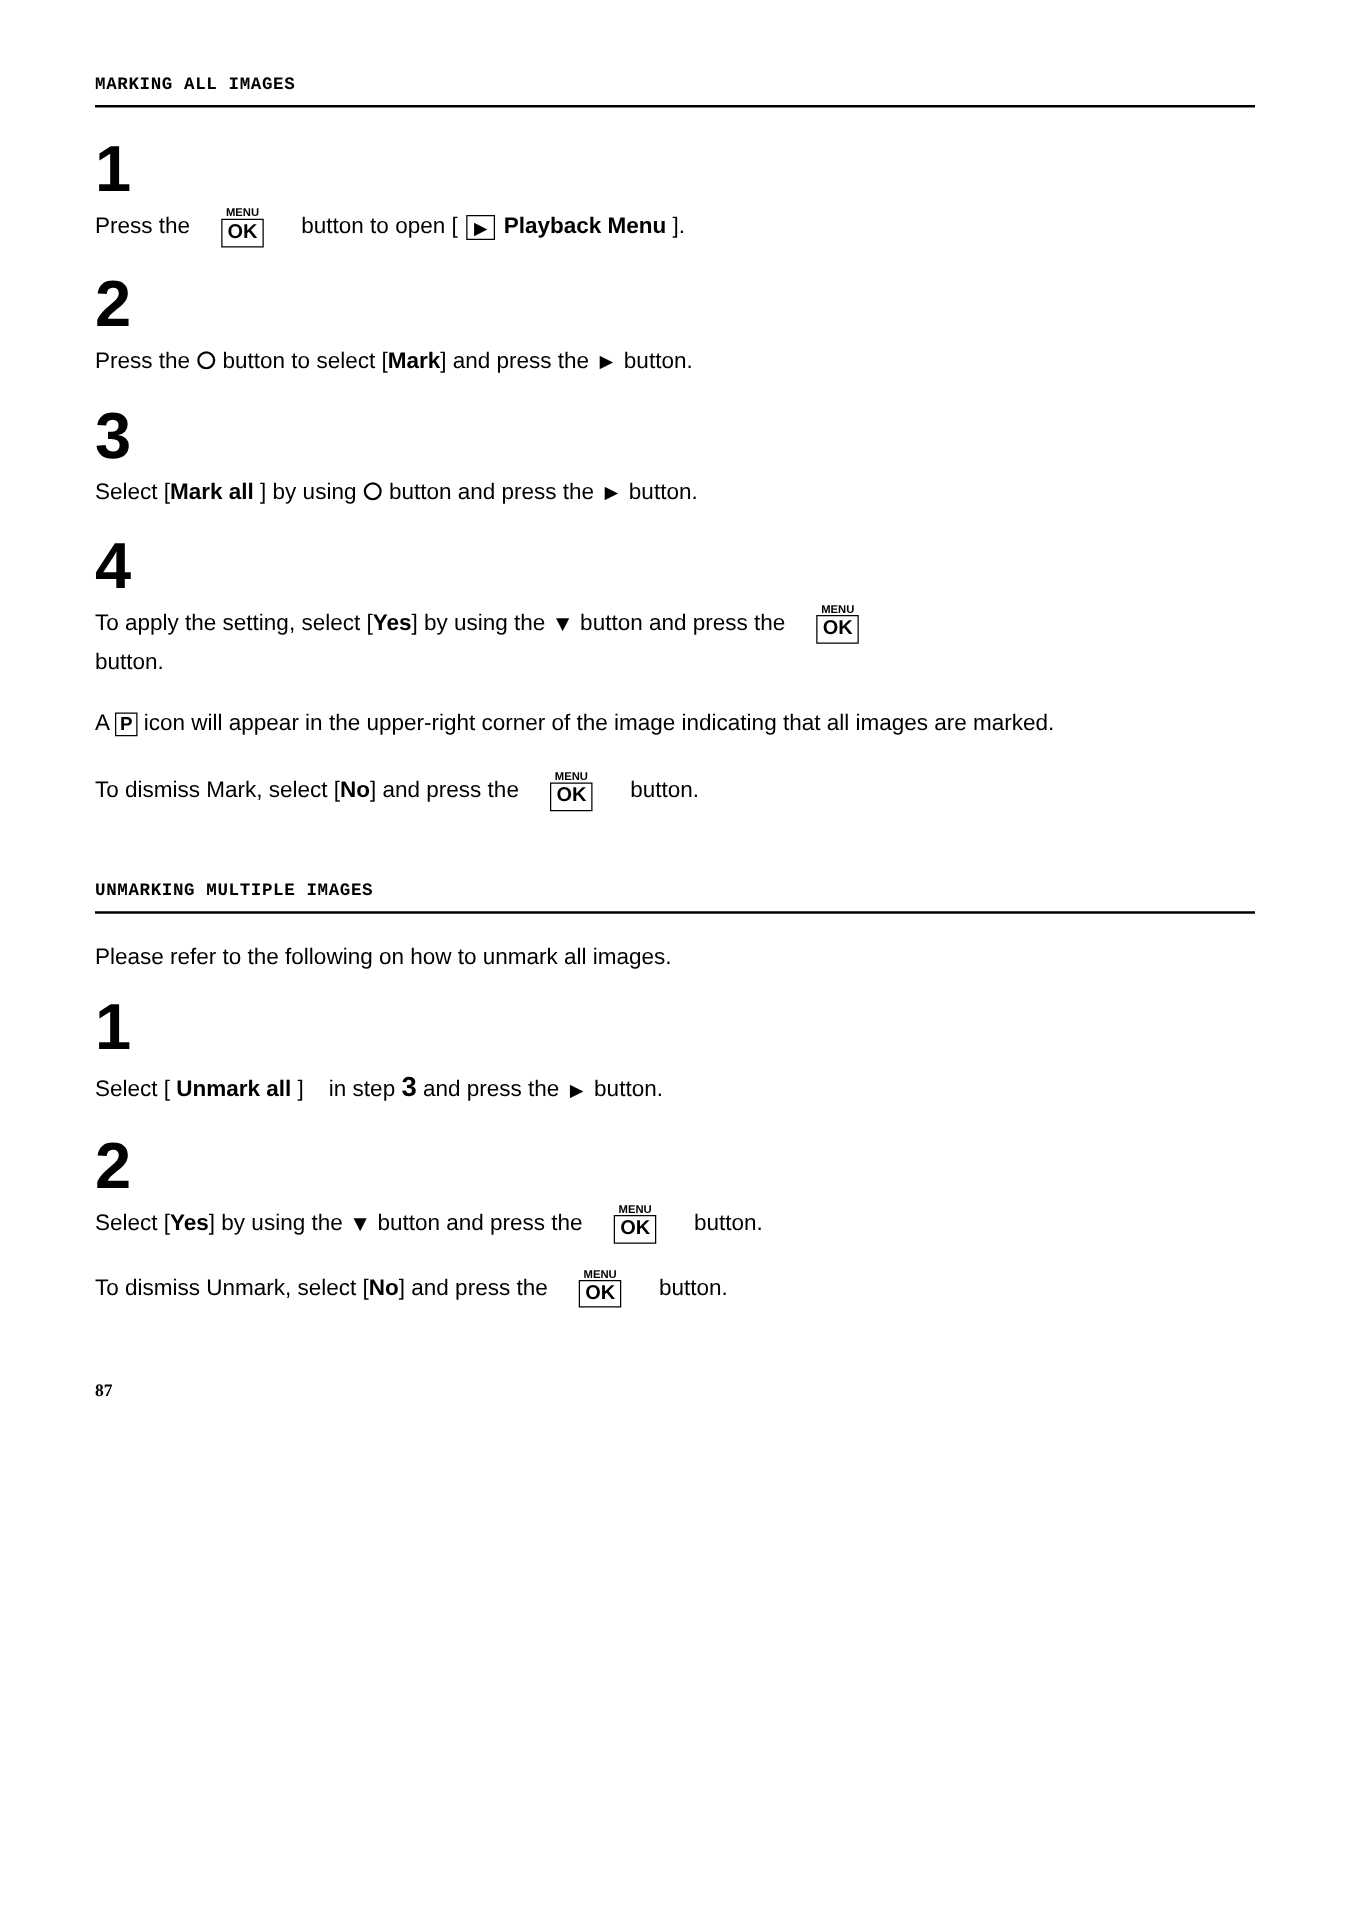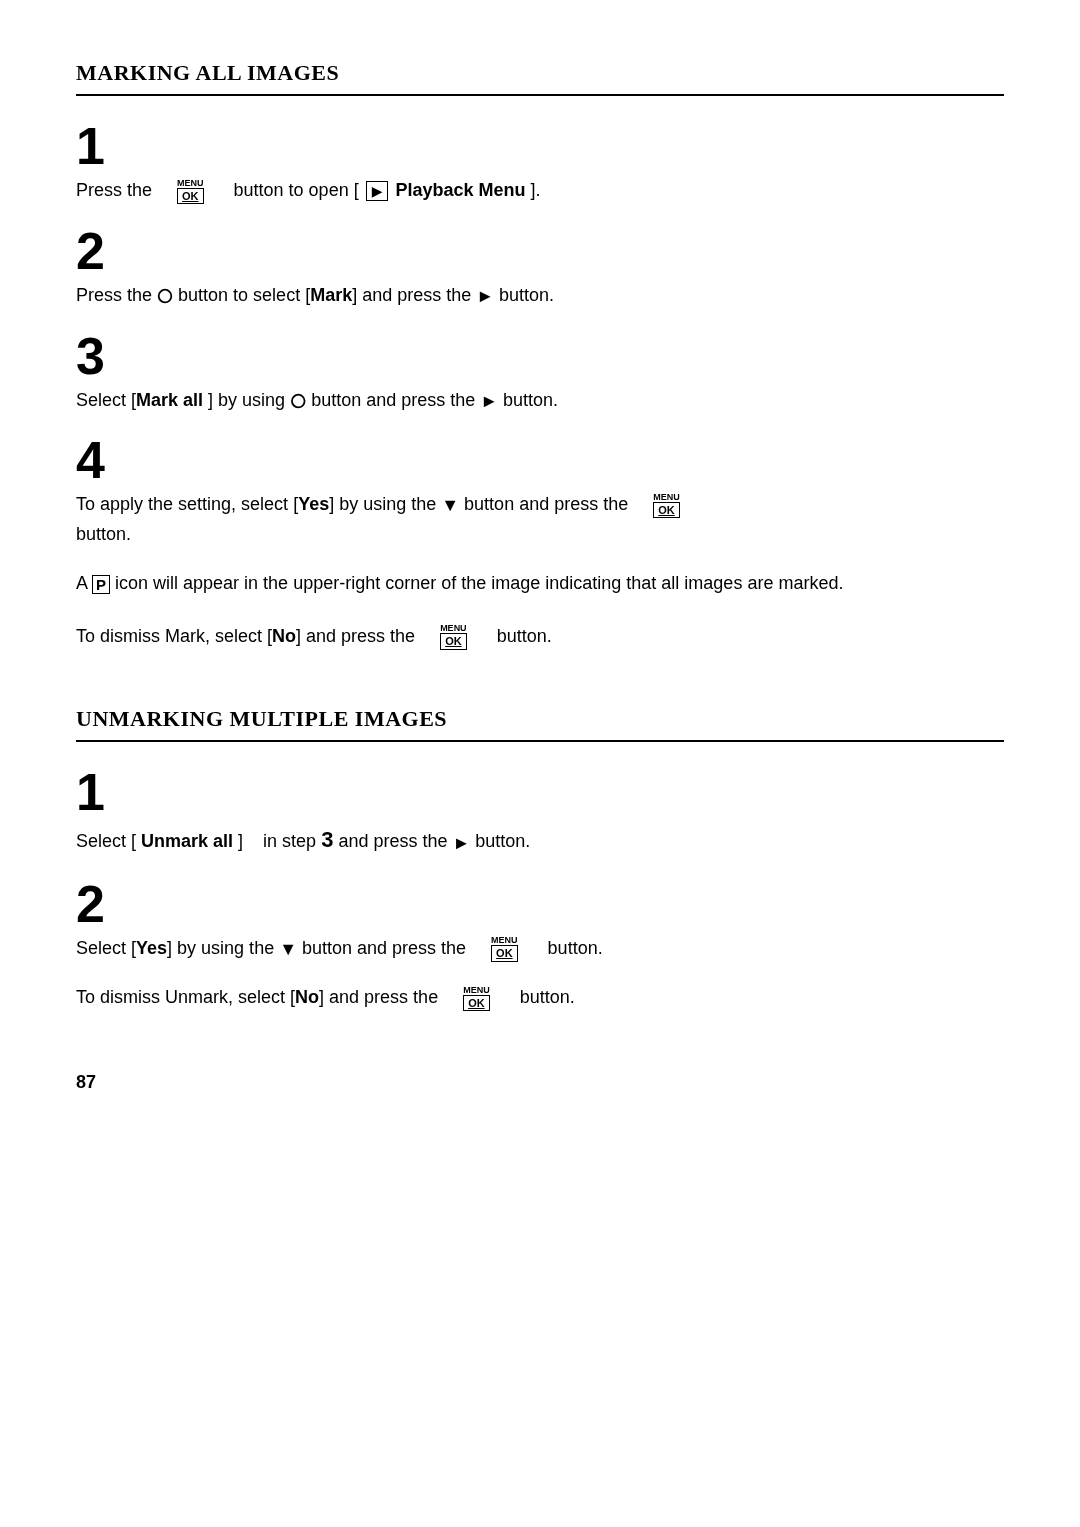--- a/index.html
+++ b/index.html
@@ -24,9 +24,9 @@
 
     
     .section-heading {
-      font-size: 22px;
-      font-weight: bold;
-      font-family: Liberation Serif, serif;
+      font-size: 14px;
+      font-weight: bold;
+      font-family: Liberation Mono, monospace;
       border-bottom: 2px solid #000;
       padding-bottom: 8px;
       margin-bottom: 24px;

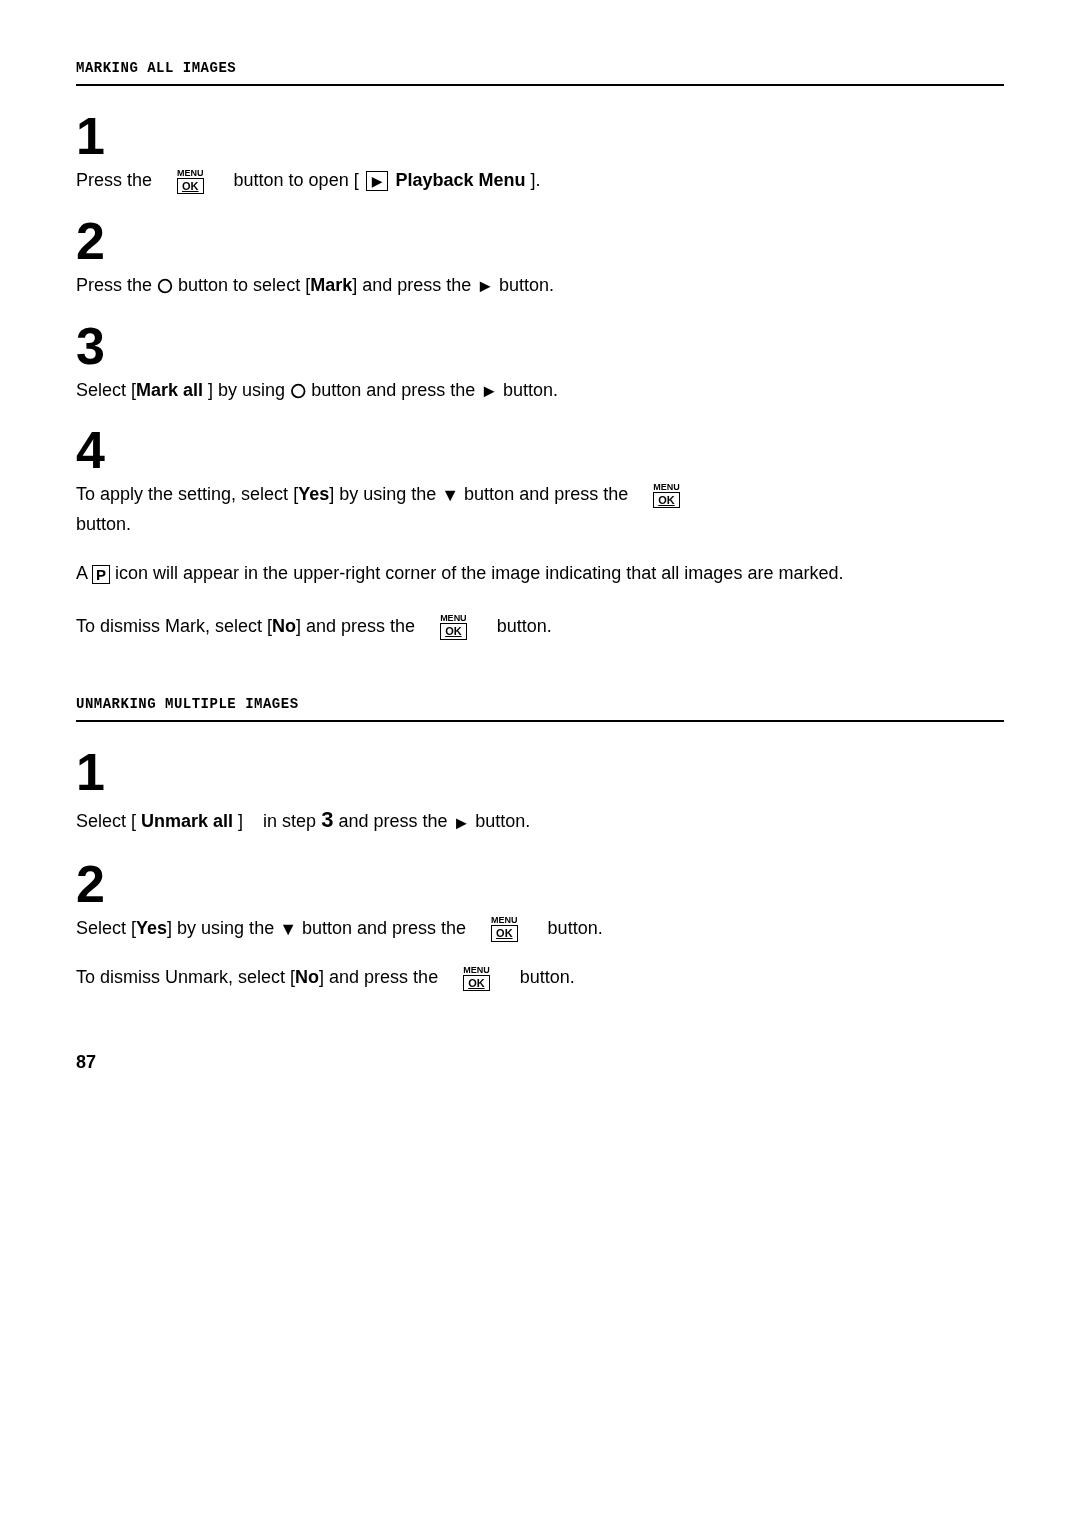--- a/index.html
+++ b/index.html
@@ -148,13 +148,12 @@
       line-height: 1;
     }
     .btn-menu-ok .bottom {
-      font-size: 11px;
+      font-size: 16px;
       display: block;
       border: 1.5px solid #000;
       padding: 0 4px;
       text-align: center;
       line-height: 1.3;
-      text-decoration: underline;
     }
 
     .step3-bold {

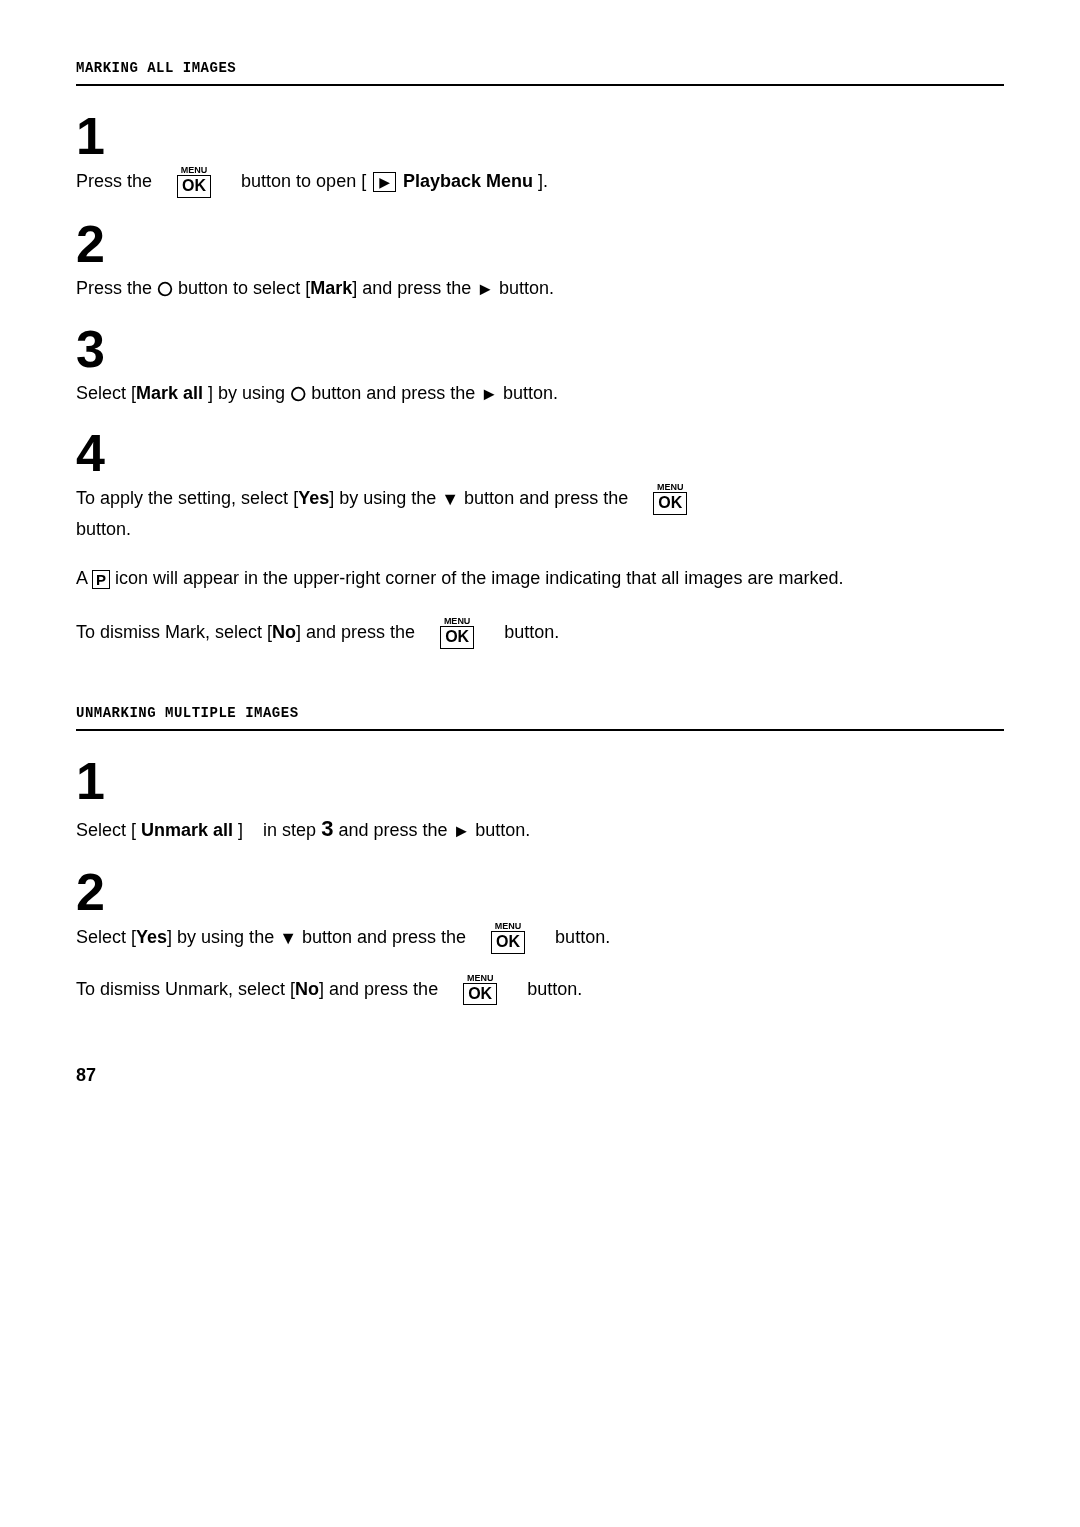--- a/index.html
+++ b/index.html
@@ -213,6 +213,7 @@
   <div class="section-two">
     <div class="section-heading section-gap">UNMARKING MULTIPLE IMAGES</div>
 
+    <div class="intro-text">Please refer to the following on how to unmark all images.</div>
 
     <div class="step-block">
       <div class="step-number">1</div>

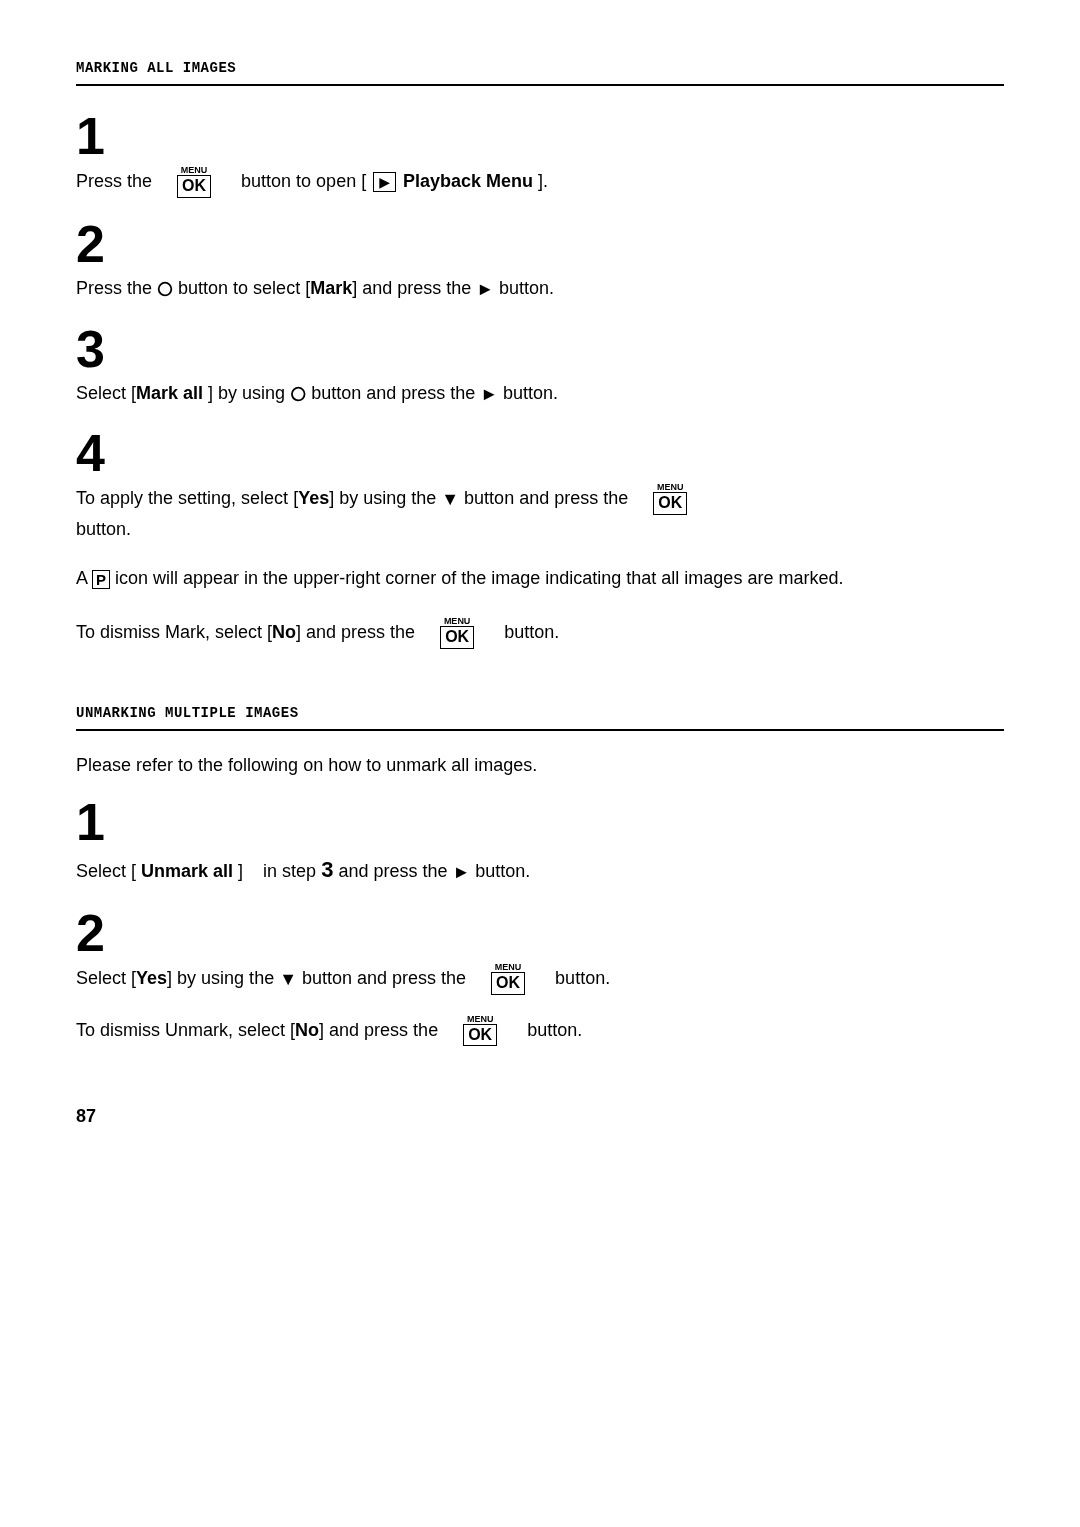--- a/index.html
+++ b/index.html
@@ -116,8 +116,8 @@
     }
 
     .page-number {
-      font-size: 18px;
-      font-family: Liberation Sans, sans-serif;
+      font-size: 14px;
+      font-family: Liberation Serif, serif;
       font-weight: bold;
       margin-top: 60px;
     }

